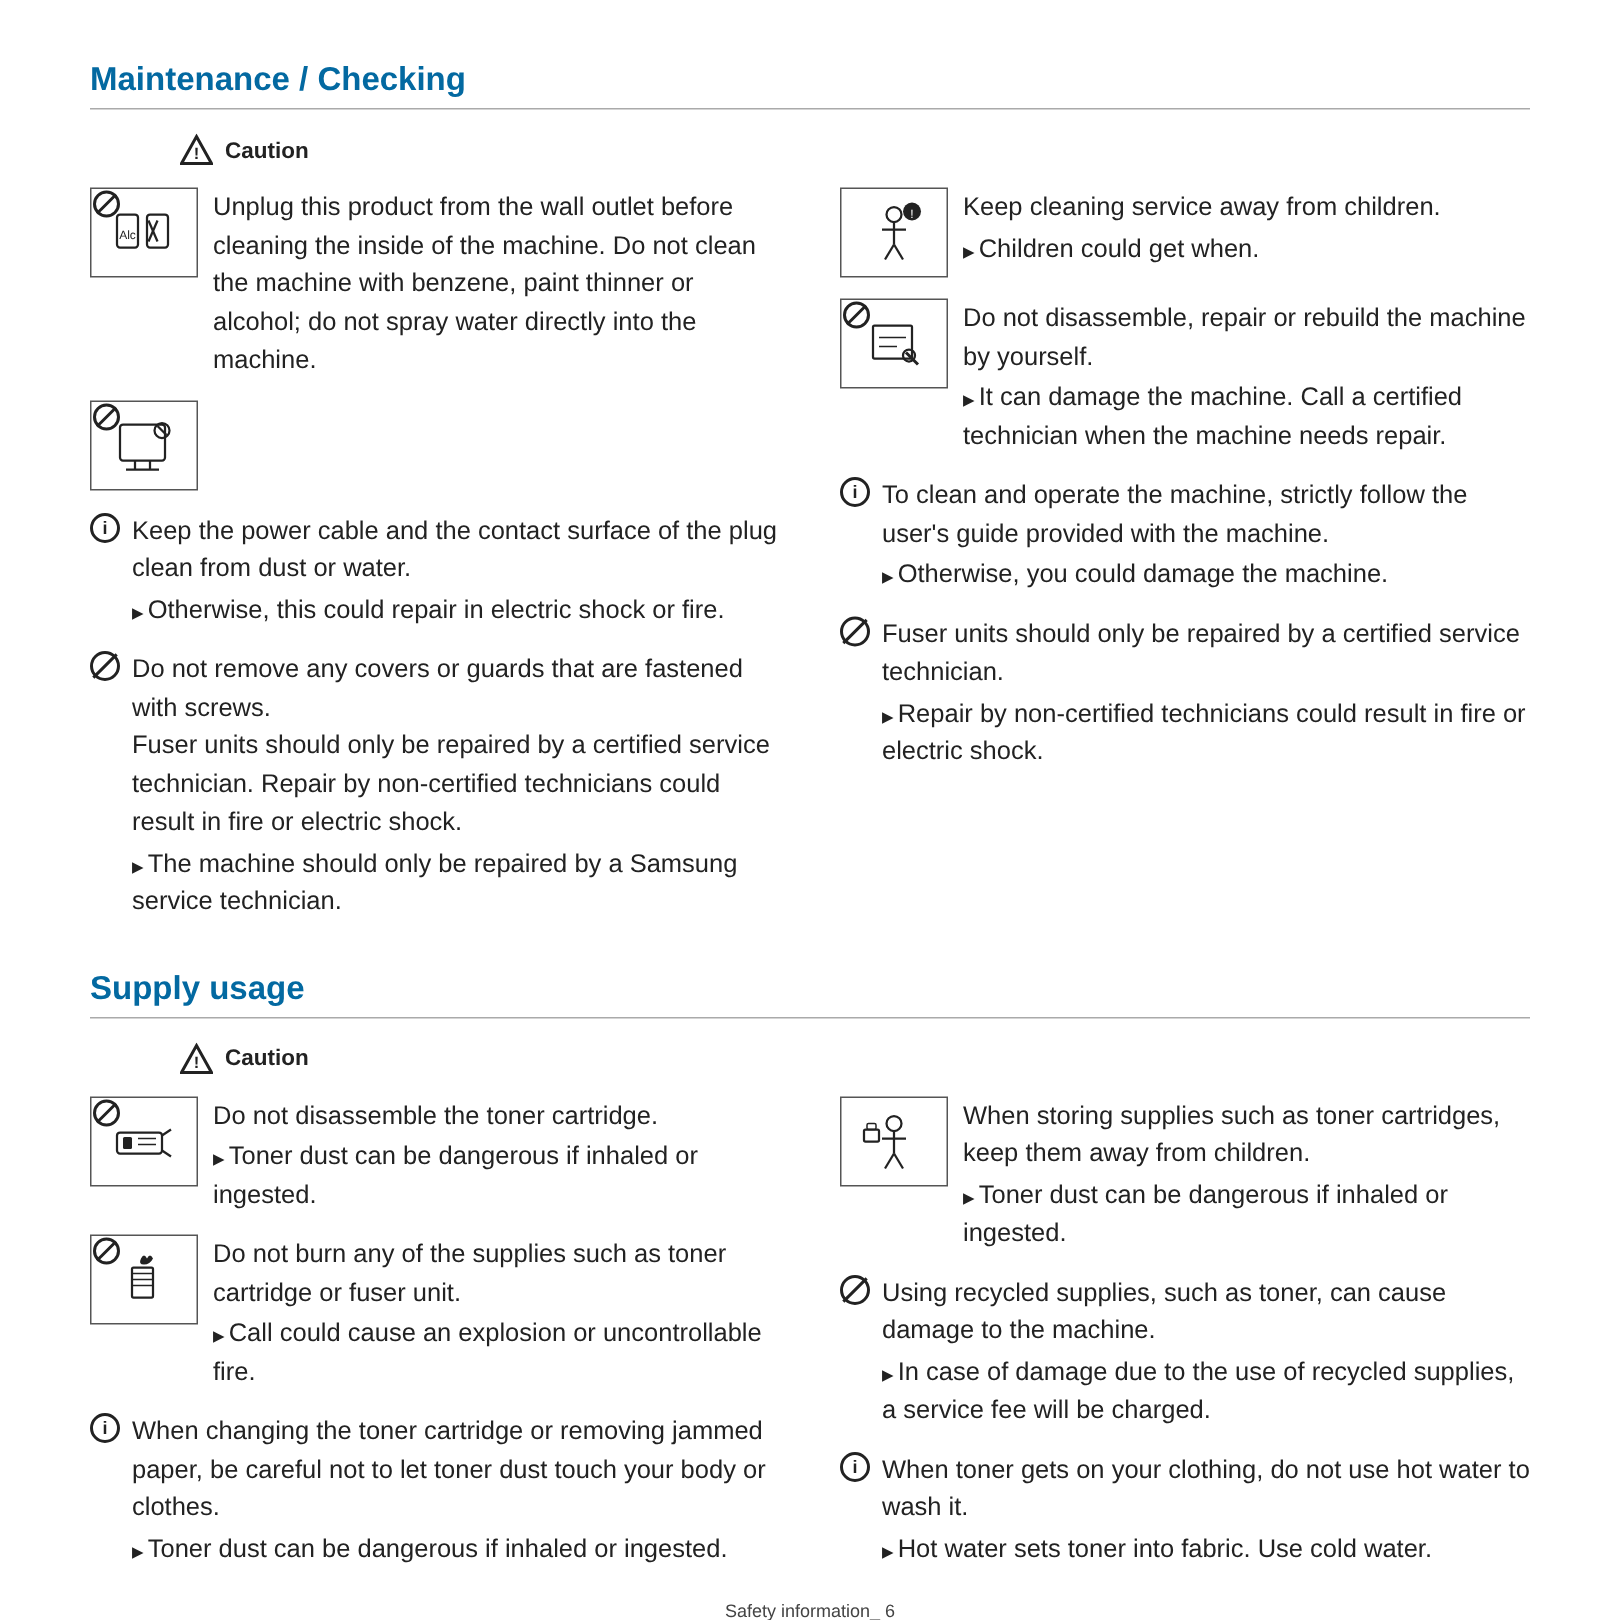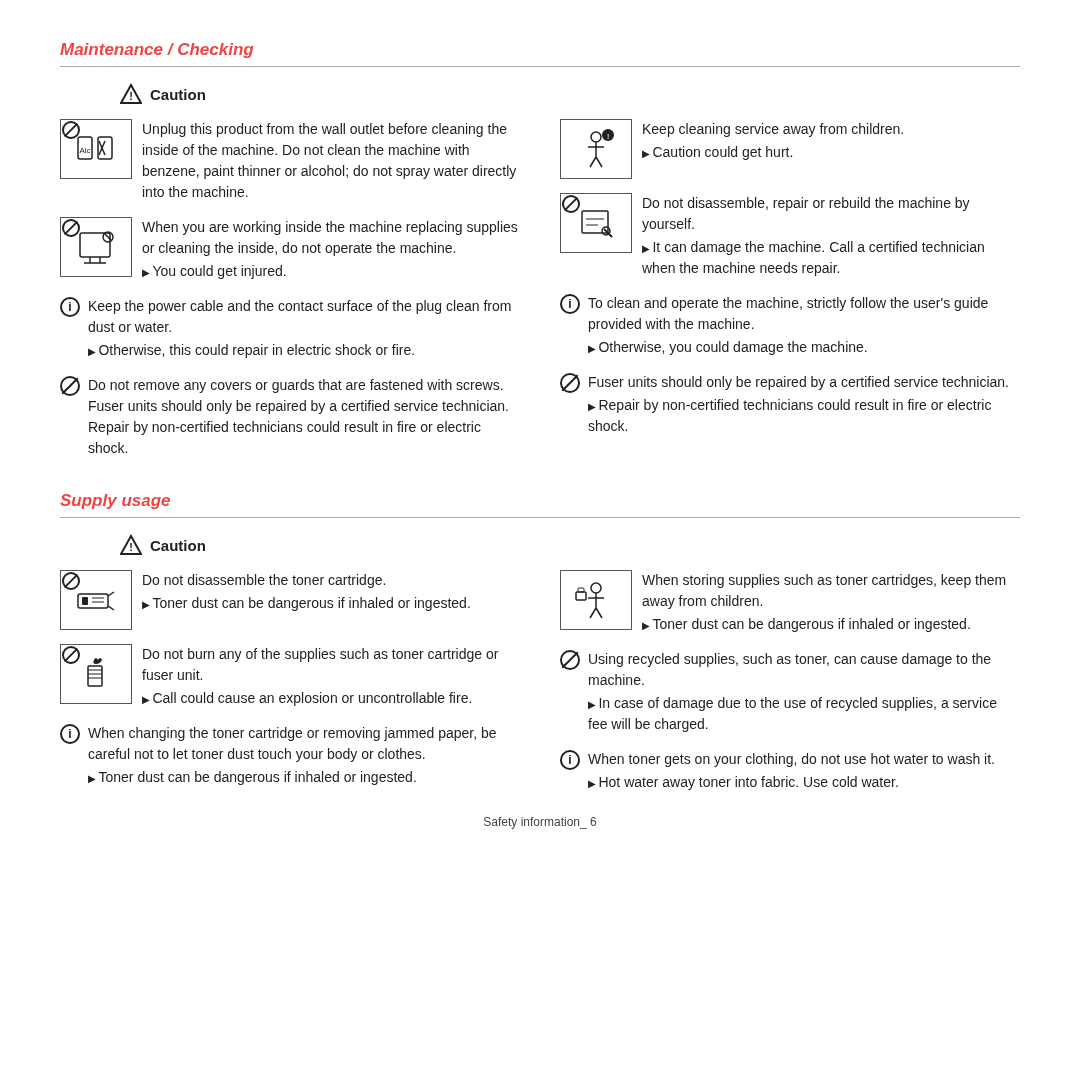--- a/index.html
+++ b/index.html
@@ -16,11 +16,10 @@
       padding: 40px 60px 30px 60px;
     }
     .section-title {
-      color: #ef4444;
-      font-size: 17px;
+      color: #0369a1;
+      font-size: 22px;
       font-weight: bold;
       margin-bottom: 6px;
-      font-style: italic;
     }
     .section-divider {
       border: none;

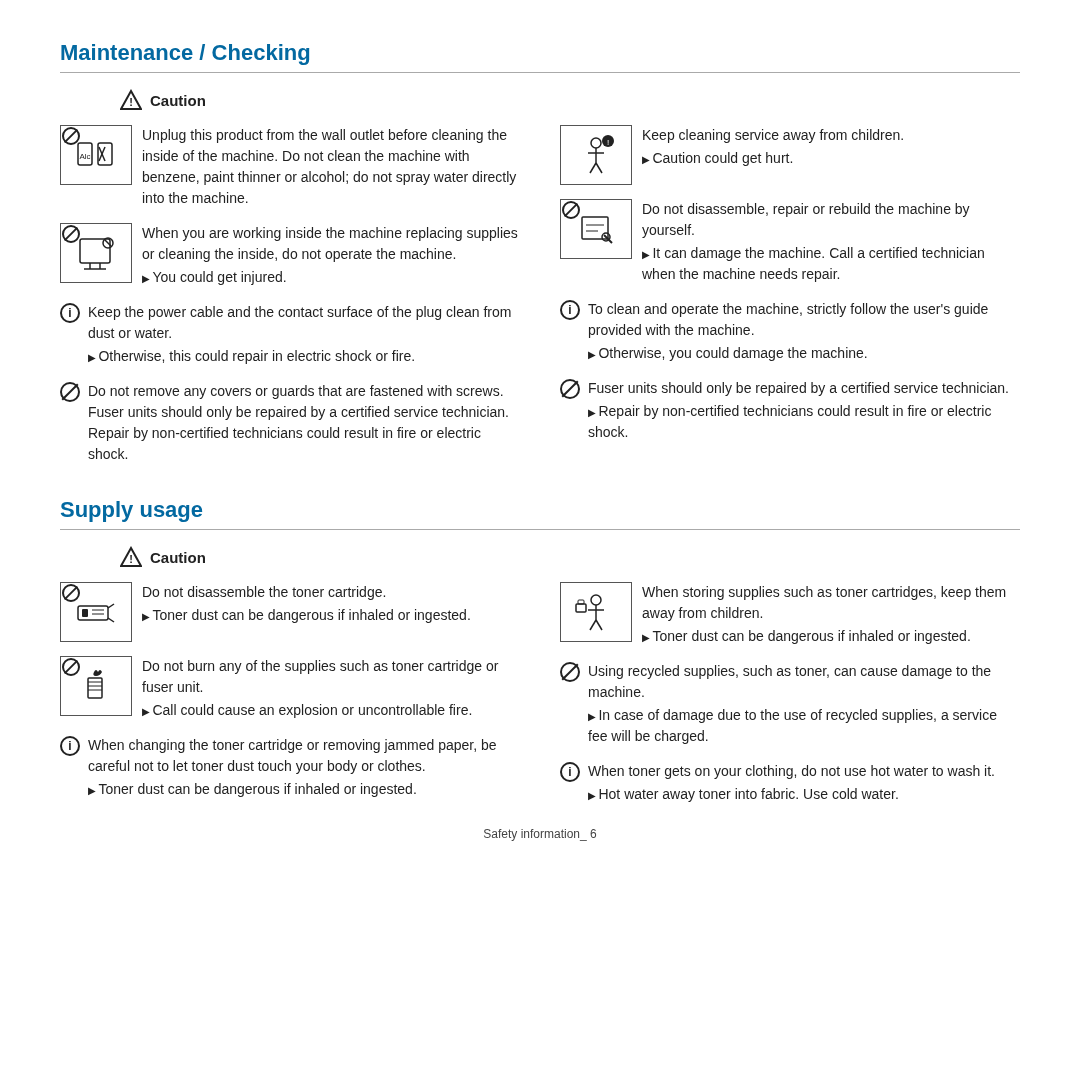--- a/index.html
+++ b/index.html
@@ -78,7 +78,7 @@
     }
     .text-block {
       flex: 1;
-      font-size: 14px;
+      font-size: 17px;
       line-height: 1.5;
     }
     .text-block .arrow {

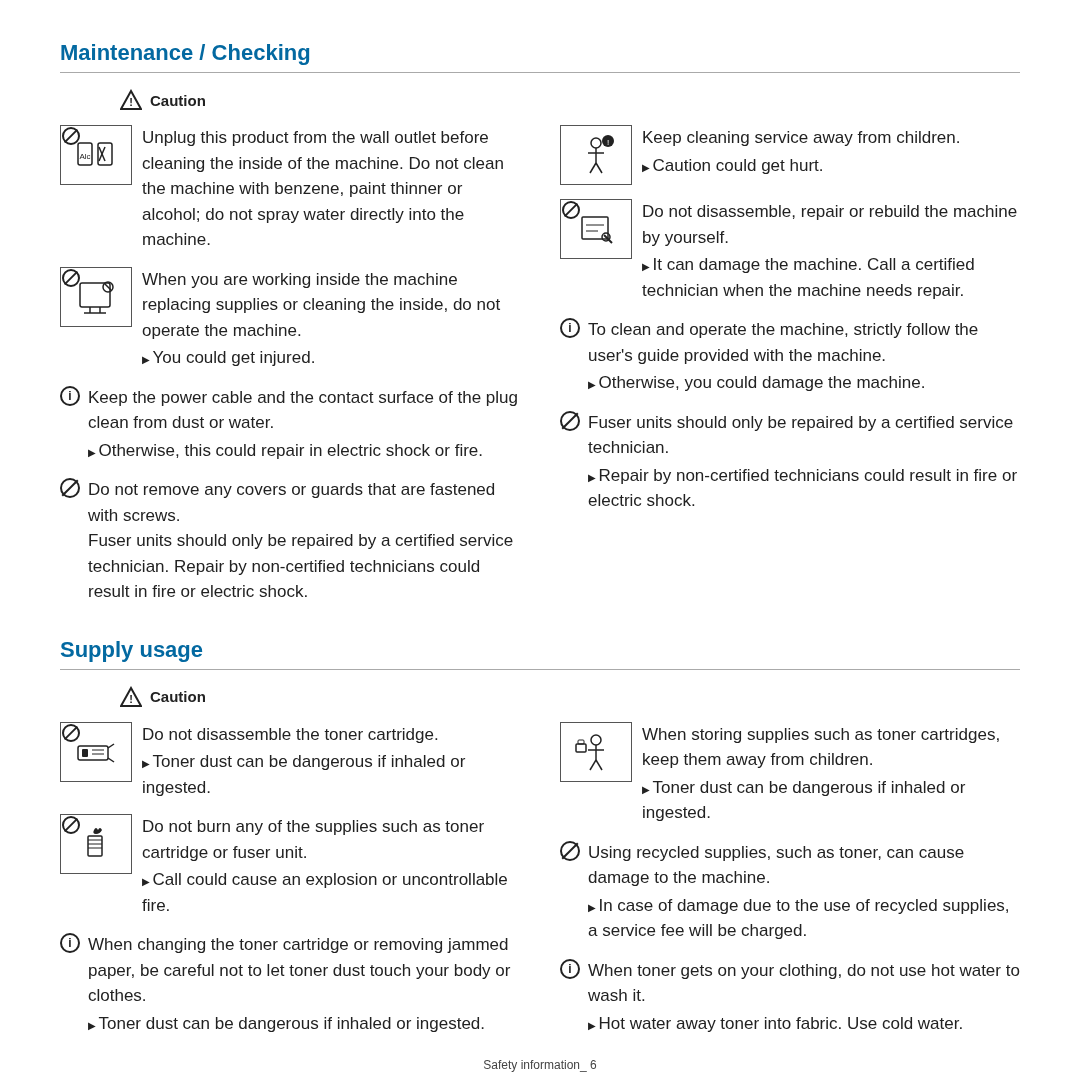--- a/index.html
+++ b/index.html
@@ -246,7 +246,7 @@
           <div class="text-block">
             <span>Keep cleaning service away from children.</span>
             <div class="arrow">
-              <span>Caution could get hurt.</span>
+              <span>Children could get when.</span>
             </div>
           </div>
         </div>

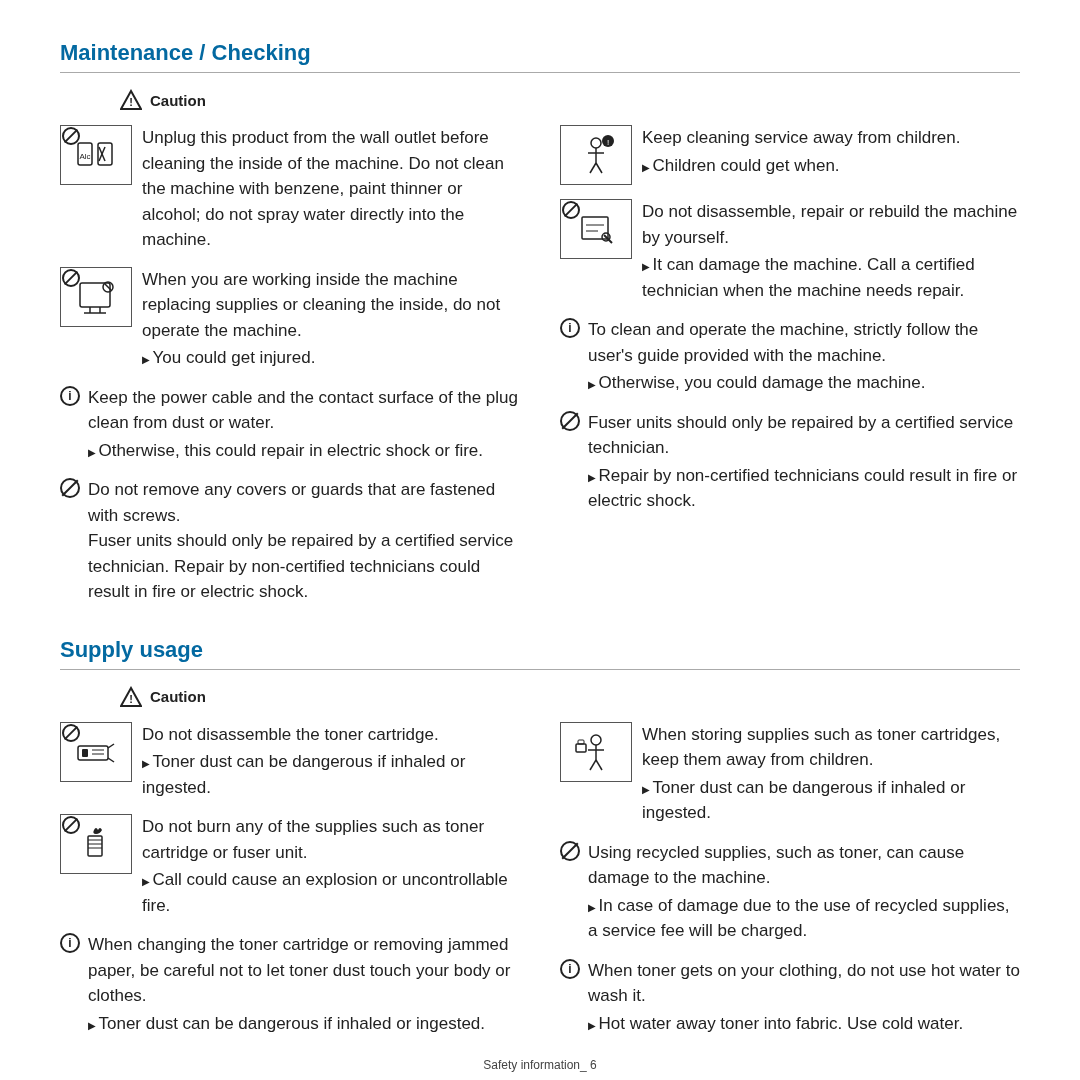--- a/index.html
+++ b/index.html
@@ -201,12 +201,6 @@
               <line x1="35" y1="9" x2="41" y2="15" stroke="#222" stroke-width="1.5"></line>
             </svg>
           </div>
-          <div class="text-block">
-            <span>When you are working inside the machine replacing supplies or cleaning the inside, do not operate the machine.</span>
-            <div class="arrow">
-              <span>You could get injured.</span>
-            </div>
-          </div>
         </div>
 
         <div class="simple-item">

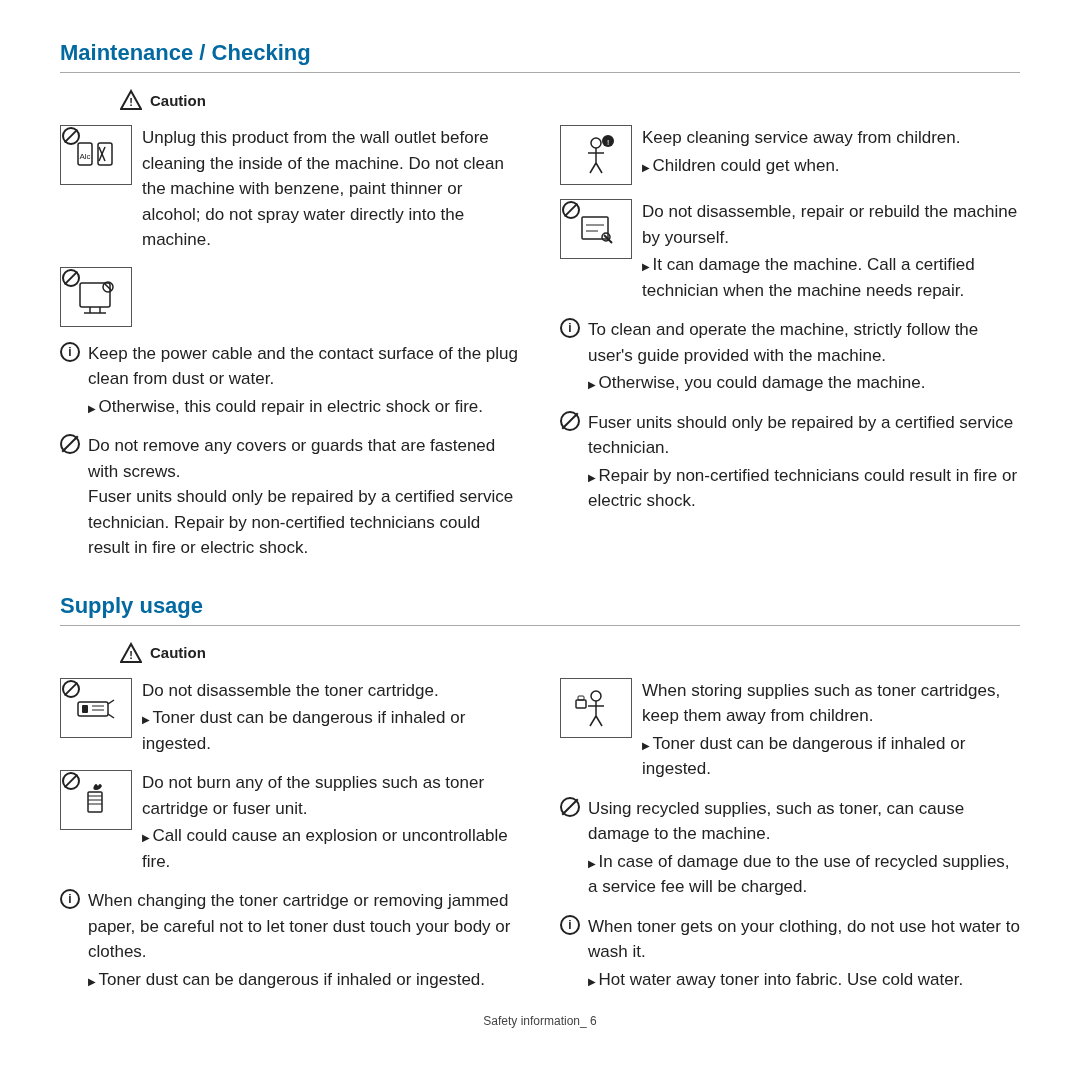--- a/index.html
+++ b/index.html
@@ -218,6 +218,9 @@
           <div class="text-block">
             <span>Do not remove any covers or guards that are fastened with screws.</span><br>
             <span>Fuser units should only be repaired by a certified service technician. Repair by non-certified technicians could result in fire or electric shock.</span>
+            <div class="arrow">
+              <span>The machine should only be repaired by a Samsung service technician.</span>
+            </div>
           </div>
         </div>
 

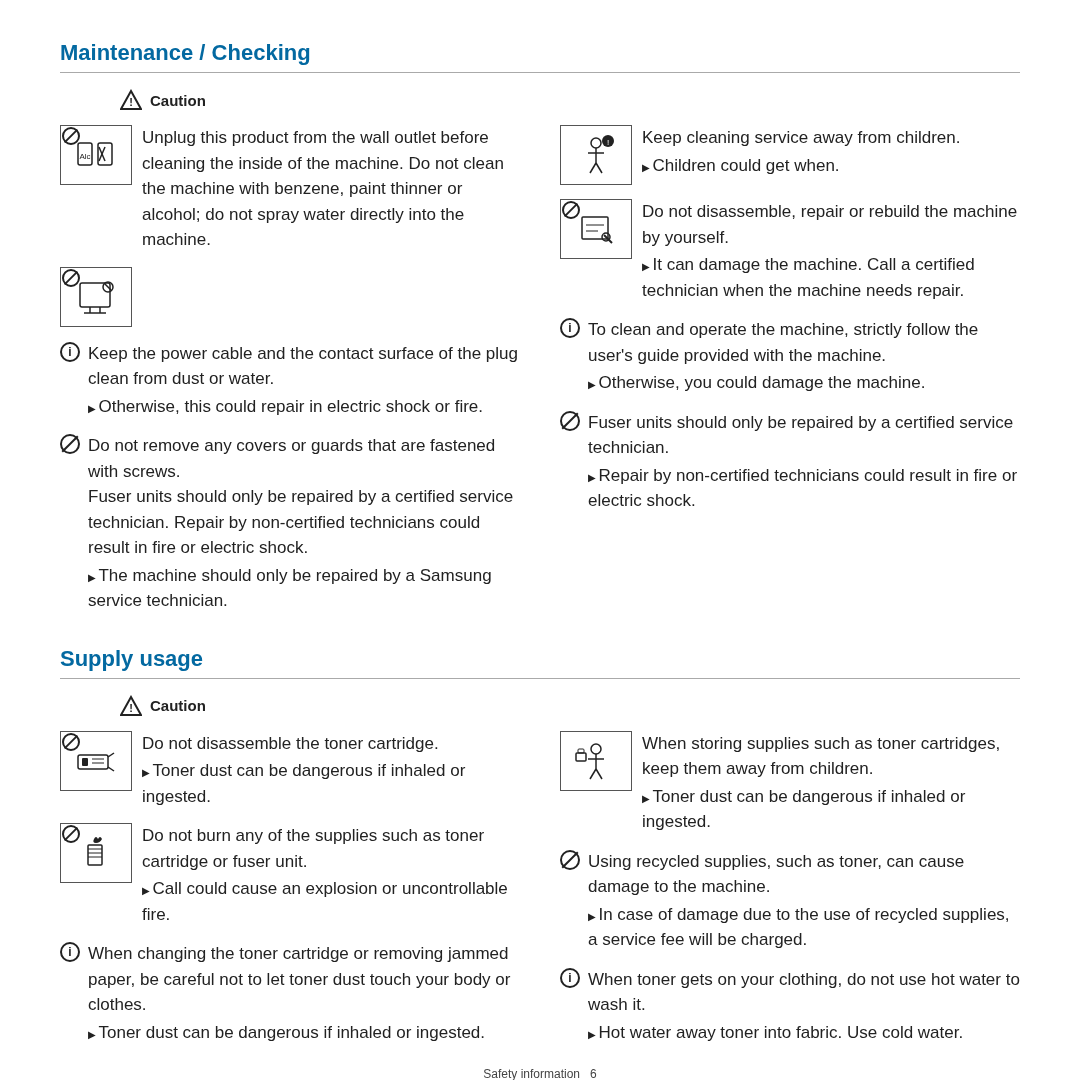--- a/index.html
+++ b/index.html
@@ -397,7 +397,7 @@
           <div class="text-block">
             <span>When toner gets on your clothing, do not use hot water to wash it.</span>
             <div class="arrow">
-              <span>Hot water away toner into fabric. Use cold water.</span>
+              <span>Hot water sets toner into fabric. Use cold water.</span>
             </div>
           </div>
         </div>

